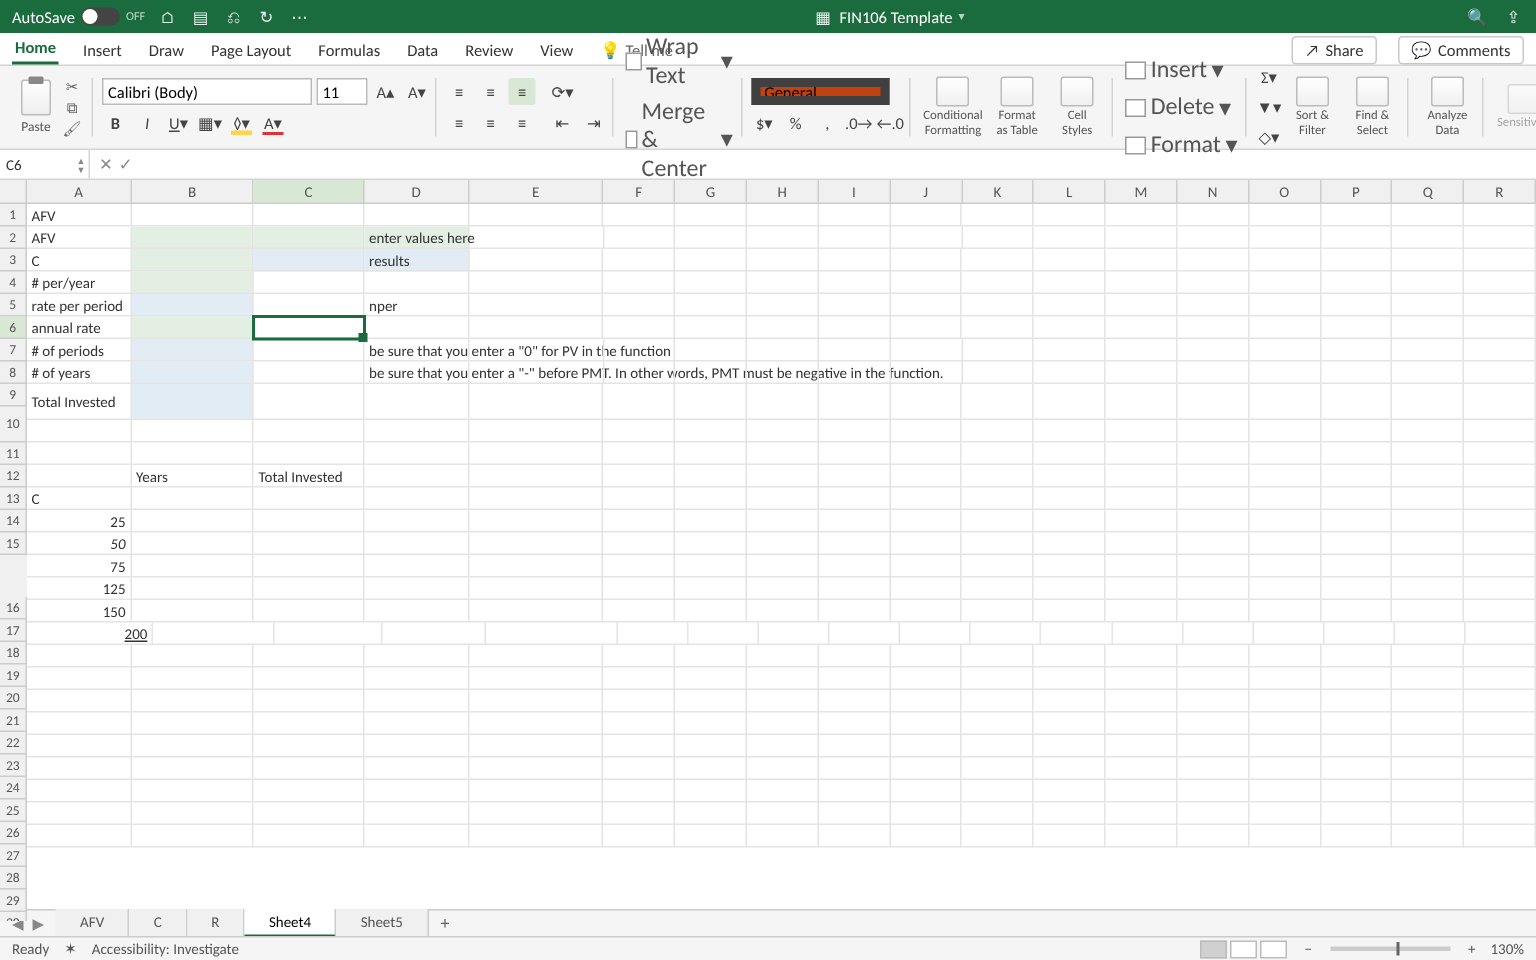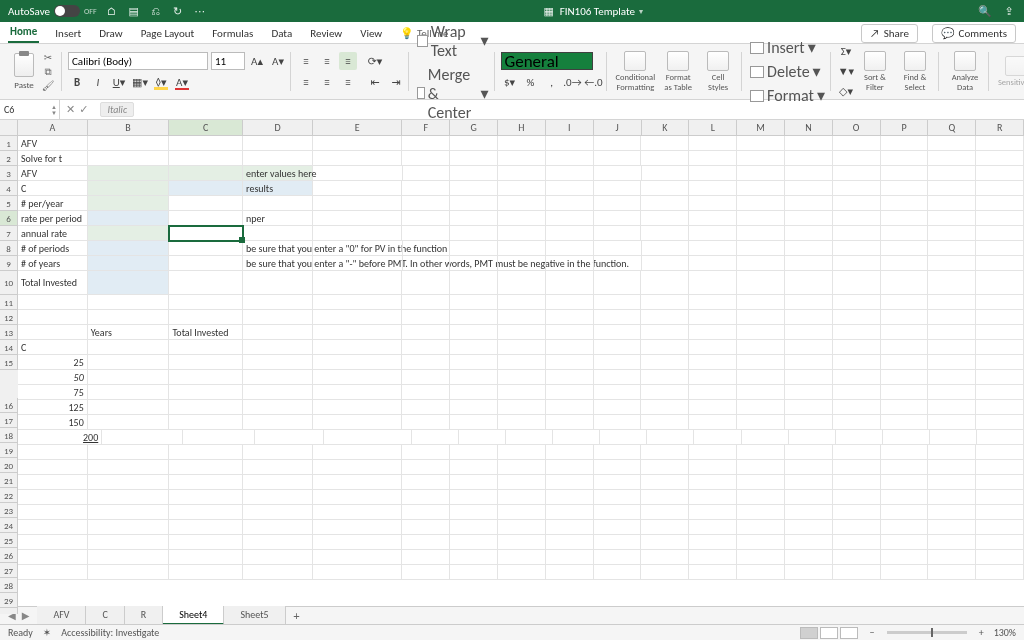--- a/index.html
+++ b/index.html
@@ -43,7 +43,7 @@
 .underline-a { position: relative; }
 .underline-a.red::after { content:''; position:absolute; bottom:1px; left:2px; right:2px; height:2px; background:#d33; }
 .underline-a.yellow::after { content:''; position:absolute; bottom:1px; left:2px; right:2px; height:3px; background:#ffd54a; }
-.num-select { border: 1px solid #404040; background: #15803d; font-size: 17px; padding: 1px 3px; height: 18px; width: 92px; }
+.num-select { border: 6px solid #404040; background: #c2410c; font-size: 11px; padding: 1px 3px; height: 18px; width: 92px; }
 .big-btn { display: flex; flex-direction: column; align-items: center; gap: 2px; font-size: 8.5px; color: #555; padding: 0 3px; line-height: 1.1; text-align: center; min-width: 40px; }
 .big-icon { width: 22px; height: 20px; border: 1px solid #bbb; border-radius: 2px; background: linear-gradient(#fff,#f0f0f0); }
 .small-row-btn { font-size: 16px; color: #555; display: flex; align-items: center; gap: 3px; padding: 1px 2px; }

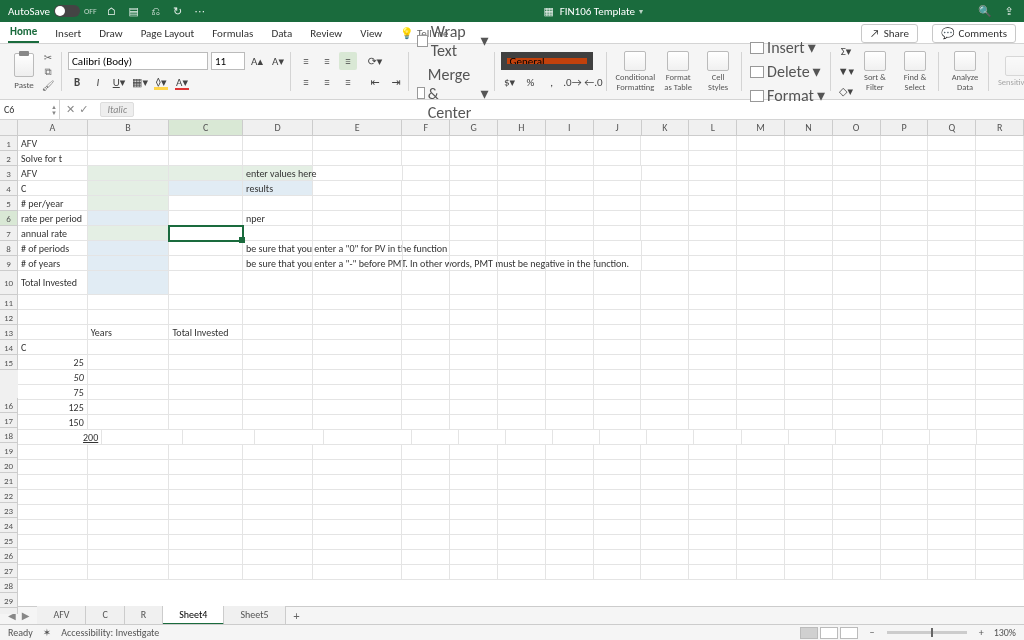--- a/index.html
+++ b/index.html
@@ -286,9 +286,6 @@
   <div class="fx-btns">
     <span>✕</span>
     <span>✓</span>
-  </div>
-  <div class="formula-input">
-    <span class="chip">Italic</span>
   </div>
 </div>
 

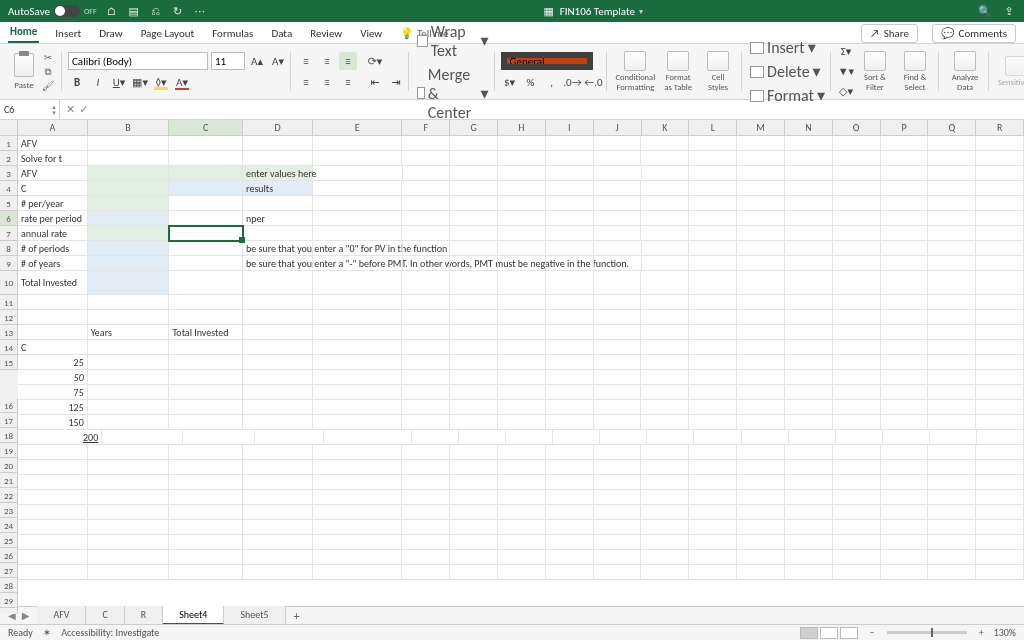--- a/index.html
+++ b/index.html
@@ -366,26 +366,6 @@
         <div class="cell" style="width: 48px; line-height: 15px;"></div>
       </div>
       <div class="row" style="height: 15px;">
-        <div class="cell" style="width: 70px; line-height: 15px;">Solve for t</div>
-        <div class="cell" style="width: 82px; line-height: 15px;"></div>
-        <div class="cell" style="width: 74px; line-height: 15px;"></div>
-        <div class="cell" style="width: 70px; line-height: 15px;"></div>
-        <div class="cell" style="width: 90px; line-height: 15px;"></div>
-        <div class="cell" style="width: 48px; line-height: 15px;"></div>
-        <div class="cell" style="width: 48px; line-height: 15px;"></div>
-        <div class="cell" style="width: 48px; line-height: 15px;"></div>
-        <div class="cell" style="width: 48px; line-height: 15px;"></div>
-        <div class="cell" style="width: 48px; line-height: 15px;"></div>
-        <div class="cell" style="width: 48px; line-height: 15px;"></div>
-        <div class="cell" style="width: 48px; line-height: 15px;"></div>
-        <div class="cell" style="width: 48px; line-height: 15px;"></div>
-        <div class="cell" style="width: 48px; line-height: 15px;"></div>
-        <div class="cell" style="width: 48px; line-height: 15px;"></div>
-        <div class="cell" style="width: 48px; line-height: 15px;"></div>
-        <div class="cell" style="width: 48px; line-height: 15px;"></div>
-        <div class="cell" style="width: 48px; line-height: 15px;"></div>
-      </div>
-      <div class="row" style="height: 15px;">
         <div class="cell" style="width: 70px; line-height: 15px;">AFV</div>
         <div class="cell fill-green" style="width: 82px; line-height: 15px;"></div>
         <div class="cell fill-green" style="width: 74px; line-height: 15px;"></div>

